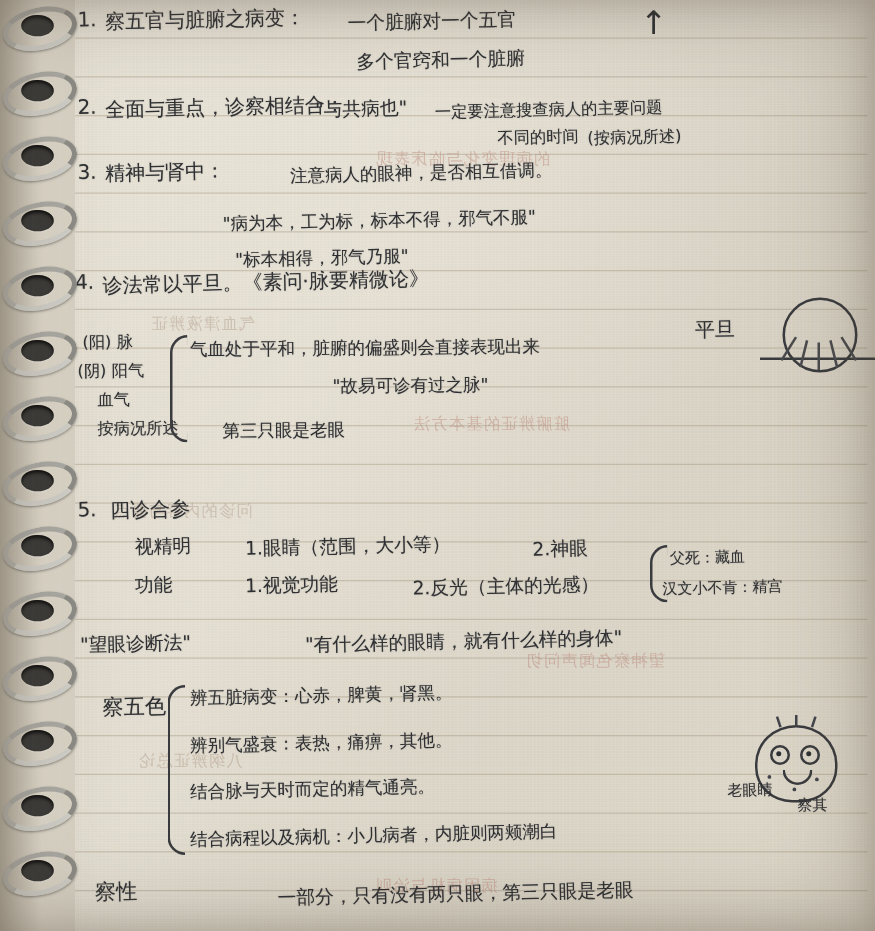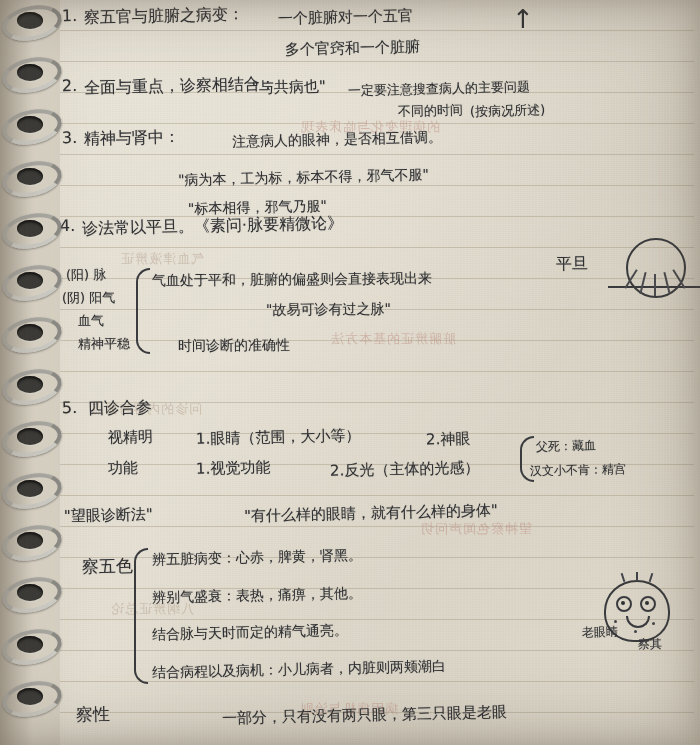--- a/index.html
+++ b/index.html
@@ -254,7 +254,7 @@
   <div class="hw s13 sk0" style="left:66px; top:268px;">(阳) 脉</div>
   <div class="hw s13 sk0" style="left:62px; top:291px;">(阴) 阳气</div>
   <div class="hw s13 sk0" style="left:78px; top:314px;">血气</div>
-  <div class="hw s13 sk0" style="left:78px; top:337px;">精神平稳</div>
+  <div class="hw s13 sk0" style="left:78px; top:337px;">按病况所述</div>
 
   <div class="brace" style="left:136px; top:268px; height:82px;"></div>
 

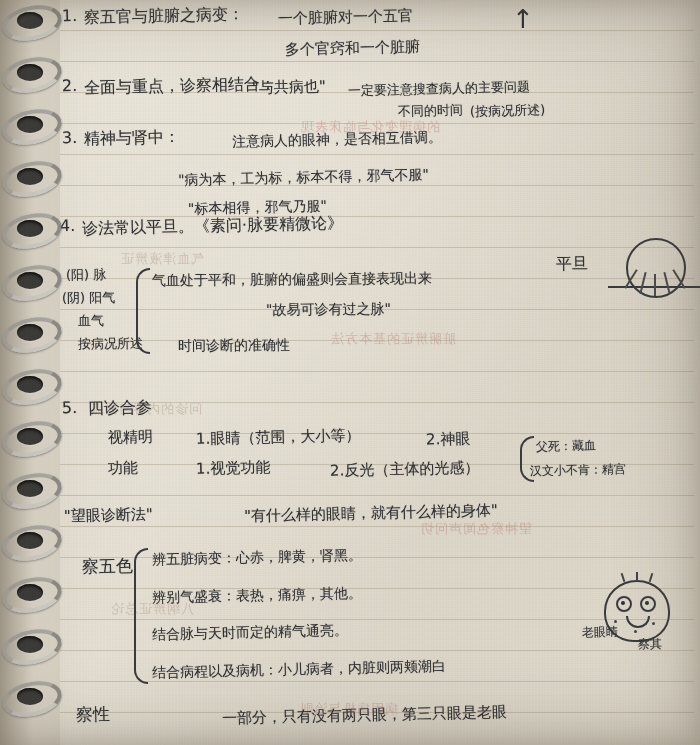--- a/index.html
+++ b/index.html
@@ -260,7 +260,7 @@
 
   <div class="hw s14 sk0" style="left:152px; top:272px;">气血处于平和，脏腑的偏盛则会直接表现出来</div>
   <div class="hw s14 sk0" style="left:266px; top:302px;">"故易可诊有过之脉"</div>
-  <div class="hw s14 sk0" style="left:178px; top:338px;">时间诊断的准确性</div>
+  <div class="hw s14 sk0" style="left:178px; top:338px;">第三只眼是老眼</div>
 
   <div class="hw s16 sk1" style="left:62px; top:400px;">5.</div>
   <div class="hw s16 sk1" style="left:88px; top:400px;">四诊合参</div>

